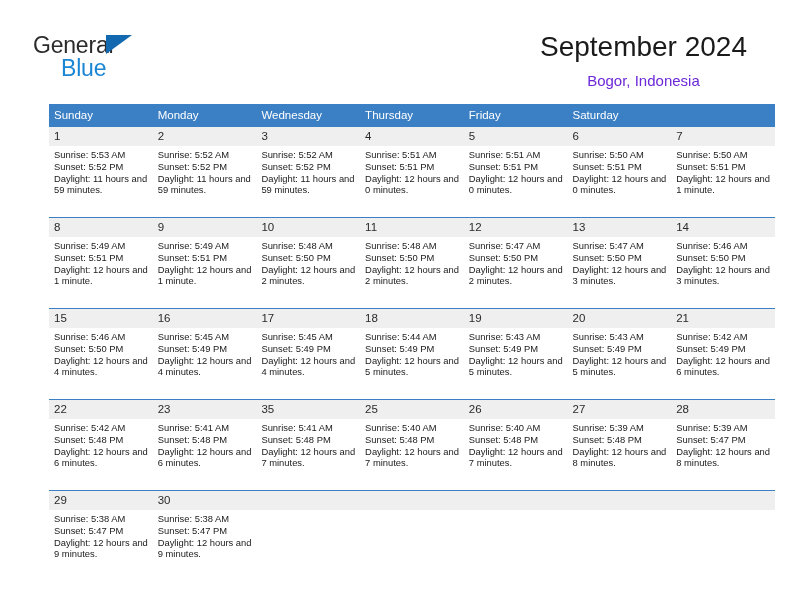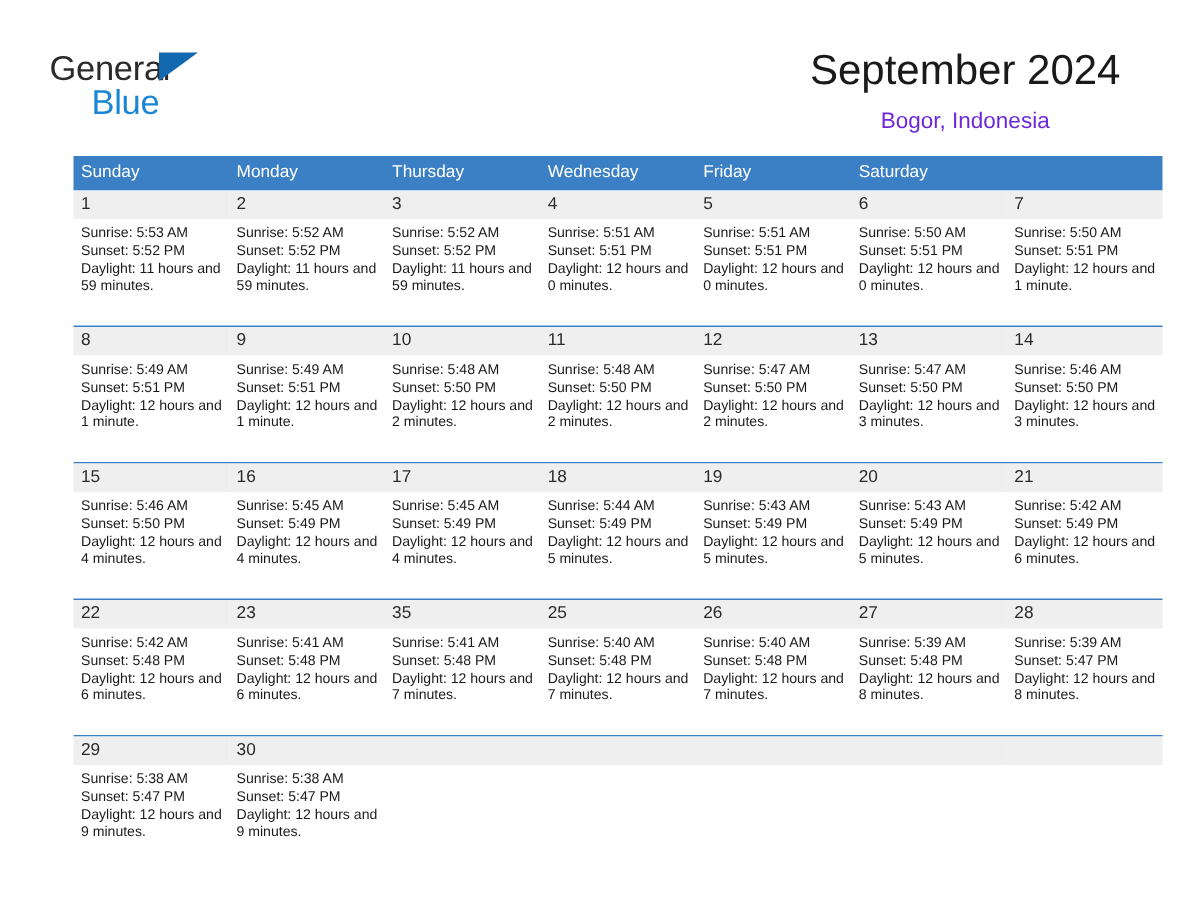--- a/index.html
+++ b/index.html
@@ -164,8 +164,8 @@
     <div class="weekday-row" id="weekday-row">
         <div class="weekday-cell">Sunday</div>
         <div class="weekday-cell">Monday</div>
+        <div class="weekday-cell">Wednesday</div>
         <div class="weekday-cell">Thursday</div>
-        <div class="weekday-cell">Wednesday</div>
         <div class="weekday-cell">Friday</div>
         <div class="weekday-cell">Saturday</div>
       </div>

